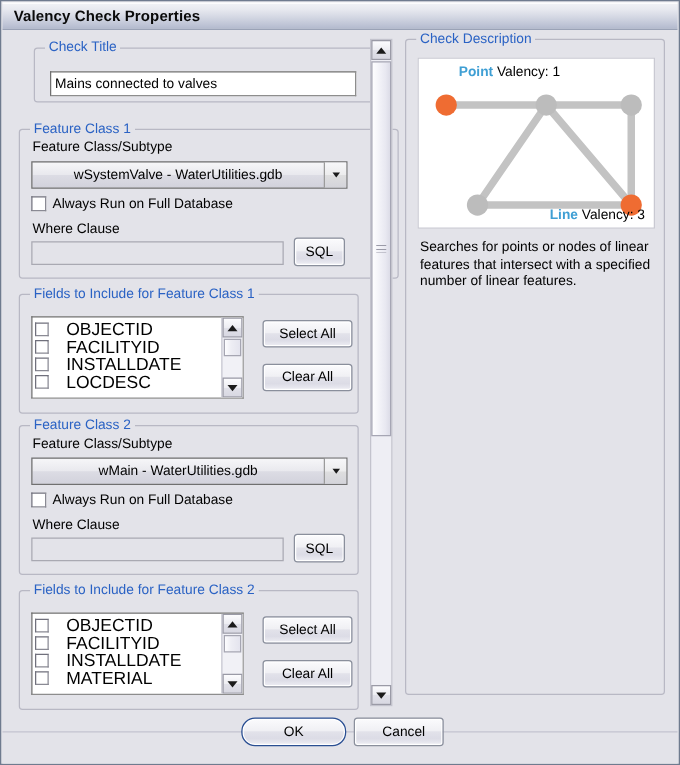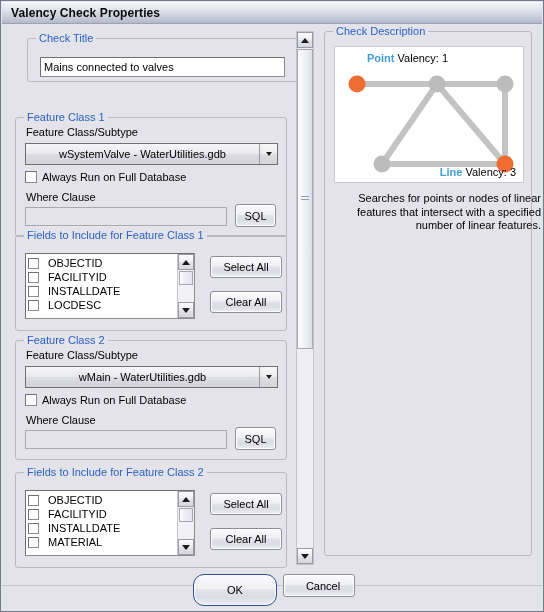--- a/index.html
+++ b/index.html
@@ -449,7 +449,7 @@
       </div>
     </div>
 
-    <div class="group" style="left:322px; top:7px; width:208px; height:525px;text-align:right;">
+    <div class="group" style="left:322px; top:7px; width:208px; height:525px;">
       <span class="legend">Check Description</span>
 
       <div class="descpic" style="left:9px; top:14px; width:190px; height:137px;">

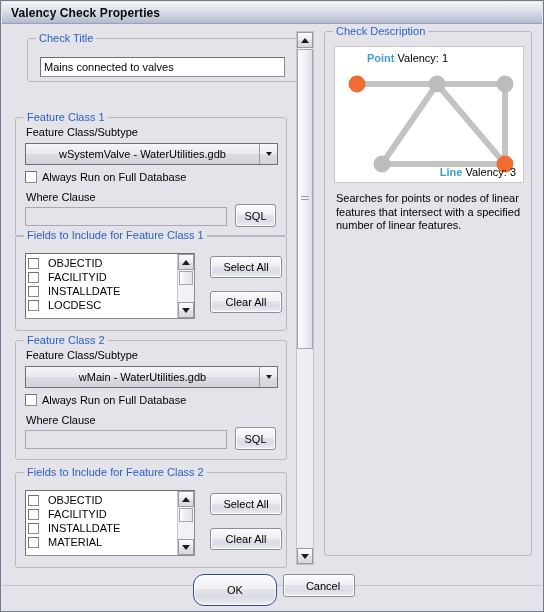--- a/index.html
+++ b/index.html
@@ -319,7 +319,7 @@
       <div class="textbox" style="left:12px; top:18px; width:245px; height:20px;">Mains connected to valves</div>
     </div>
 
-    <div class="group" style="left:13px; top:93px; width:272px; height:120px;padding-left:33px;">
+    <div class="group" style="left:13px; top:79px; width:304px; height:120px;padding-left:33px;">
       <span class="legend">Feature Class 1</span>
       <span class="lbl" style="left:10px; top:8px;">Feature Class/Subtype</span>
       <div class="combo" style="left:9px; top:25px; width:253px;">

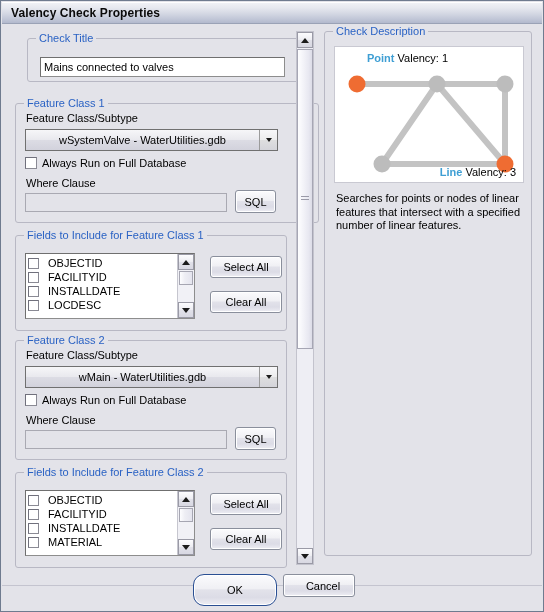--- a/index.html
+++ b/index.html
@@ -200,9 +200,9 @@
   .listrow {
     display: flex;
     align-items: center;
-    gap: 9px;
+    gap: 14px;
     height: 14px;
-    font-size: 11px;
+    font-size: 14px;
     color: #000;
   }
   .listrow .chk-box { width: 11px; height: 11px; }

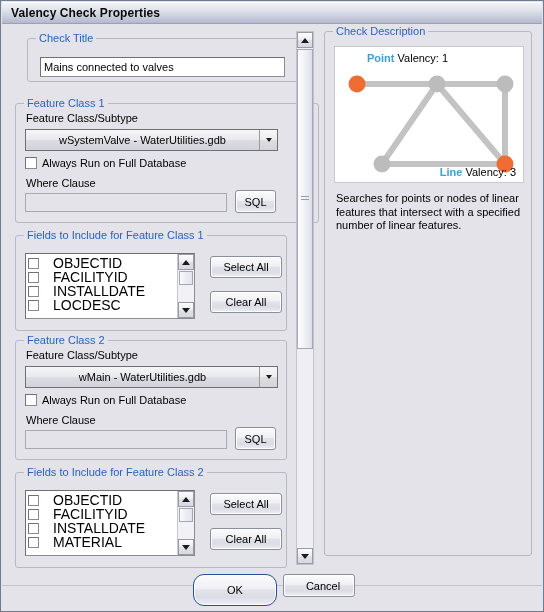--- a/index.html
+++ b/index.html
@@ -482,7 +482,7 @@
     </div>
 
     <div class="separator" style="top:561px;"></div>
-    <div class="btn default" style="left:191px; top:550px; width:84px; height:32px;border-radius:11px;">
+    <div class="btn default" style="left:191px; top:550px; width:84px; height:23px;border-radius:11px;">
       <span>OK</span>
     </div>
     <div class="btn" style="left:281px; top:550px; width:72px; height:23px;padding-left:8px;">

